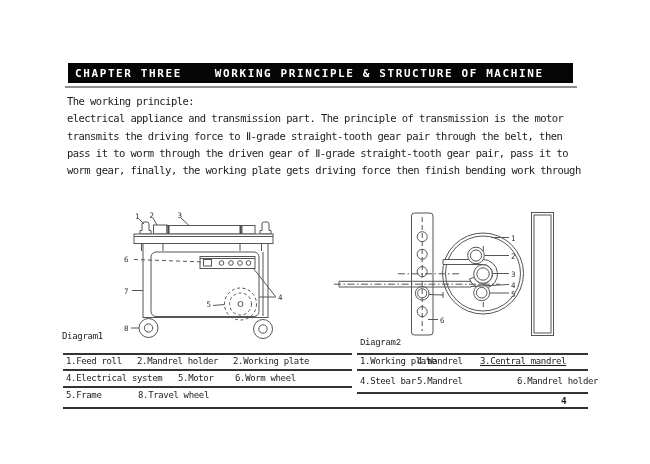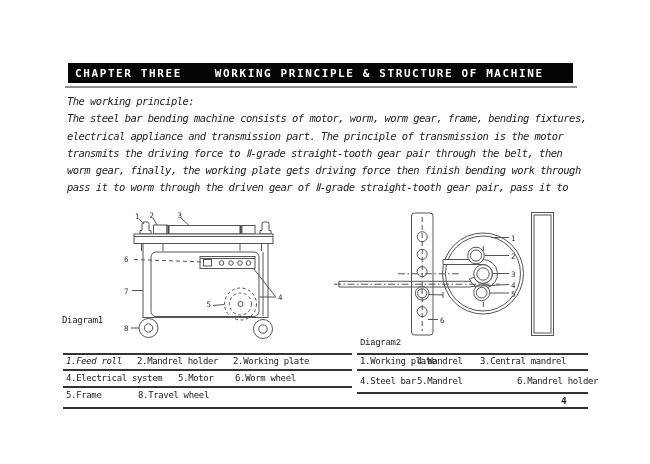--- a/index.html
+++ b/index.html
@@ -10,7 +10,7 @@
   .chapter-bar span{color:#ffffff;font-size:11px;font-weight:bold;letter-spacing:1.6px;
         white-space:pre;padding-left:7px;transform:scaleY(.95);}
   .chapter-rule{position:absolute;left:65px;top:76px;width:512px;height:2px;background:#8f8f8f;}
-  .para{position:absolute;left:67px;top:83px;width:525px;font-style:italic;}
+  .para{position:absolute;left:67px;top:83px;width:525px;}
   .pline{font-size:10.5px;letter-spacing:-0.55px;line-height:17.3px;white-space:pre;color:#1c1c1c;}
   .caption{position:absolute;font-size:9px;letter-spacing:-0.3px;color:#1c1c1c;}
   .cap1{left:62px;top:305px;}

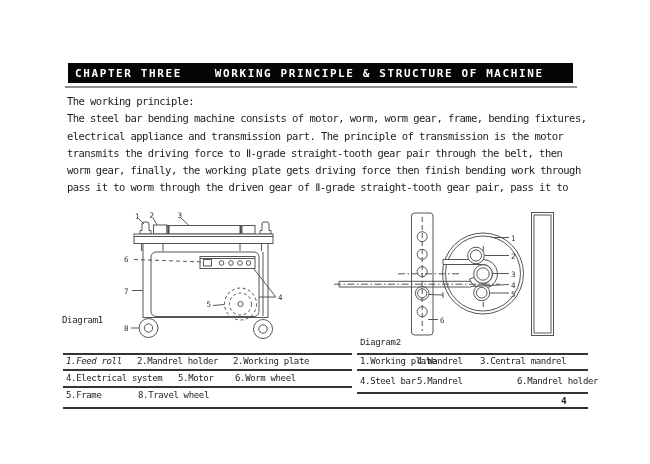--- a/index.html
+++ b/index.html
@@ -39,7 +39,6 @@
 
   <div class="para">
     <div class="pline">The working principle:</div>
-    <div class="pline">The steel bar bending machine consists of motor, worm, worm gear, frame, bending fixtures,</div>
     <div class="pline">electrical appliance and transmission part. The principle of transmission is the motor</div>
     <div class="pline">transmits the driving force to Ⅱ-grade straight-tooth gear pair through the belt, then</div>
     <div class="pline">worm gear, finally, the working plate gets driving force then finish bending work through</div>

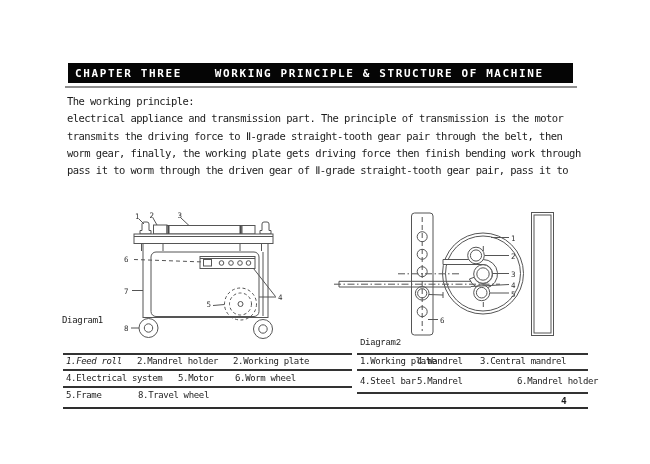--- a/index.html
+++ b/index.html
@@ -41,8 +41,8 @@
     <div class="pline">The working principle:</div>
     <div class="pline">electrical appliance and transmission part. The principle of transmission is the motor</div>
     <div class="pline">transmits the driving force to Ⅱ-grade straight-tooth gear pair through the belt, then</div>
+    <div class="pline">pass it to worm through the driven gear of Ⅱ-grade straight-tooth gear pair, pass it to</div>
     <div class="pline">worm gear, finally, the working plate gets driving force then finish bending work through</div>
-    <div class="pline">pass it to worm through the driven gear of Ⅱ-grade straight-tooth gear pair, pass it to</div>
   </div>
 
   <svg class="d1" width="190" height="140" viewBox="0 0 190 140">

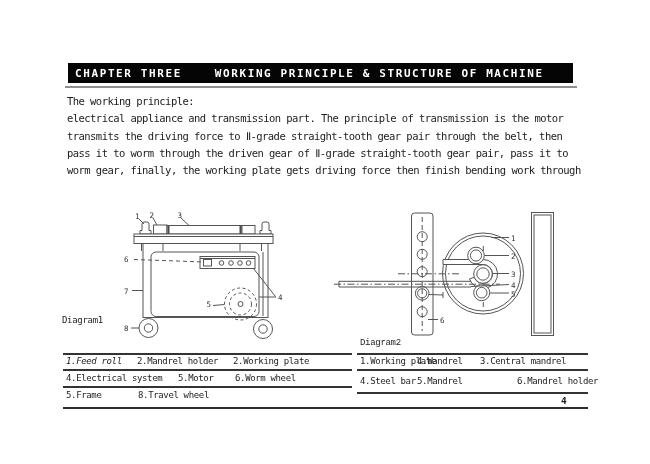--- a/index.html
+++ b/index.html
@@ -13,7 +13,7 @@
   .para{position:absolute;left:67px;top:83px;width:525px;}
   .pline{font-size:10.5px;letter-spacing:-0.55px;line-height:17.3px;white-space:pre;color:#1c1c1c;}
   .caption{position:absolute;font-size:9px;letter-spacing:-0.3px;color:#1c1c1c;}
-  .cap1{left:62px;top:305px;}
+  .cap1{left:62px;top:321px;}
   .cap2{left:360px;top:328px;font-family:Liberation Mono, monospace;}
   .lg-cell{position:absolute;font-size:9px;letter-spacing:-0.35px;white-space:pre;color:#1c1c1c;}
   .rule{position:absolute;background:#333333;height:1.6px;}

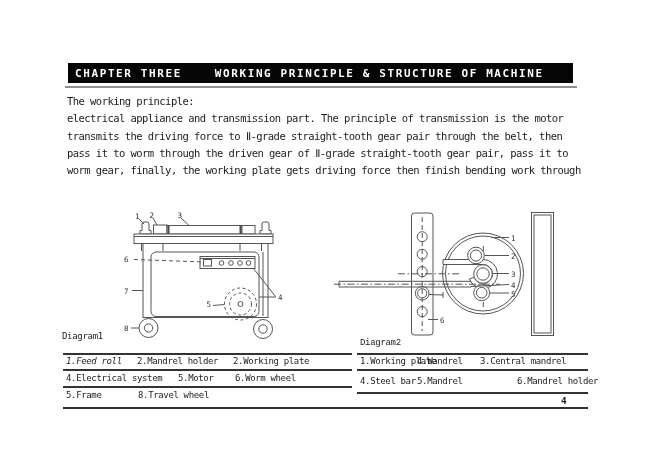--- a/index.html
+++ b/index.html
@@ -156,7 +156,7 @@
   <div class="caption cap2">Diagram2</div>
 
   <div class="rule" style="left:63px;top:343px;width:289px;"></div>
-  <span class="lg-cell" style="left:66px;top:346px;font-style:italic;">1.Feed roll</span>
+  <span class="lg-cell" style="left:66px;top:346px;">1.Feed roll</span>
   <span class="lg-cell" style="left:137px;top:346px;">2.Mandrel holder</span>
   <span class="lg-cell" style="left:233px;top:346px;">2.Working plate</span>
   <div class="rule" style="left:63px;top:359px;width:289px;"></div>

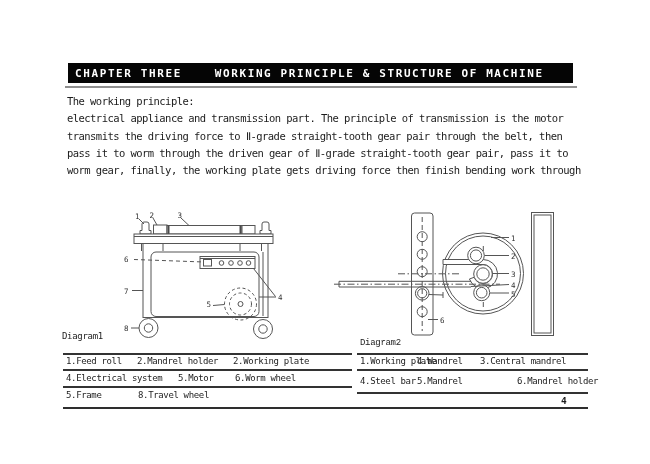--- a/index.html
+++ b/index.html
@@ -170,7 +170,7 @@
   <div class="rule" style="left:357px;top:343px;width:231px;"></div>
   <span class="lg-cell" style="left:360px;top:346px;">1.Working plate</span>
   <span class="lg-cell" style="left:417px;top:346px;">4.Wandrel</span>
-  <span class="lg-cell" style="left:480px;top:346px;">3.Central mandrel</span>
+  <span class="lg-cell" style="left:480px;top:346px;text-decoration:underline;">3.Central mandrel</span>
   <div class="rule" style="left:357px;top:359px;width:231px;"></div>
   <span class="lg-cell" style="left:360px;top:366px;">4.Steel bar</span>
   <span class="lg-cell" style="left:417px;top:366px;">5.Mandrel</span>

